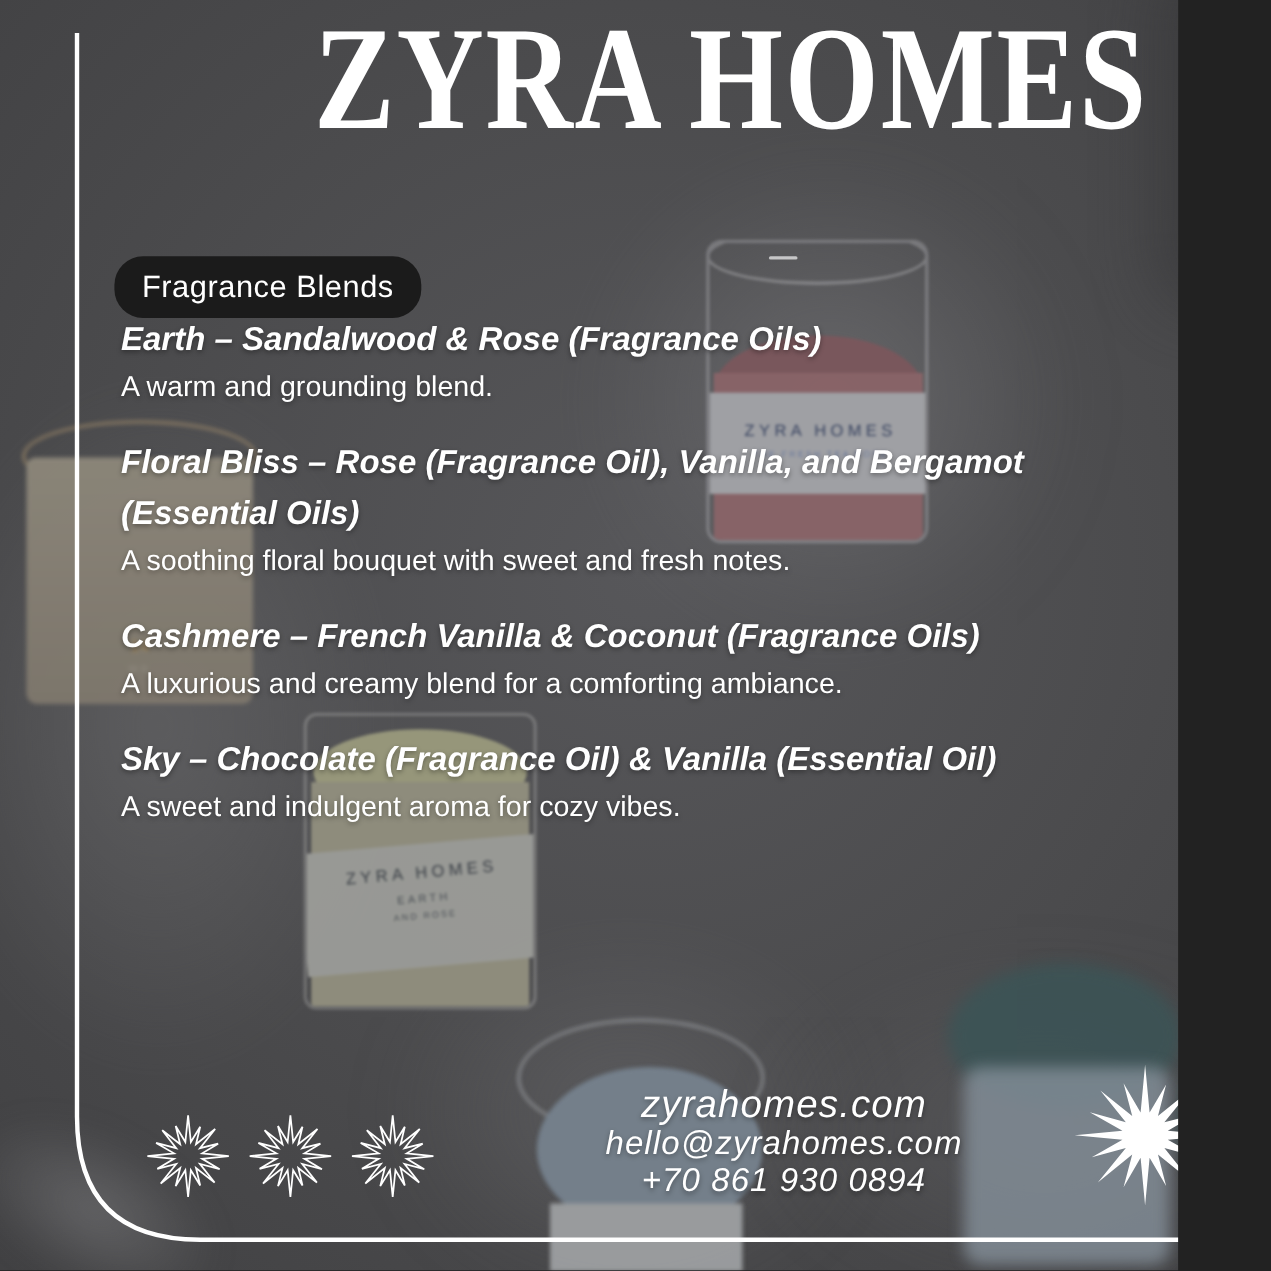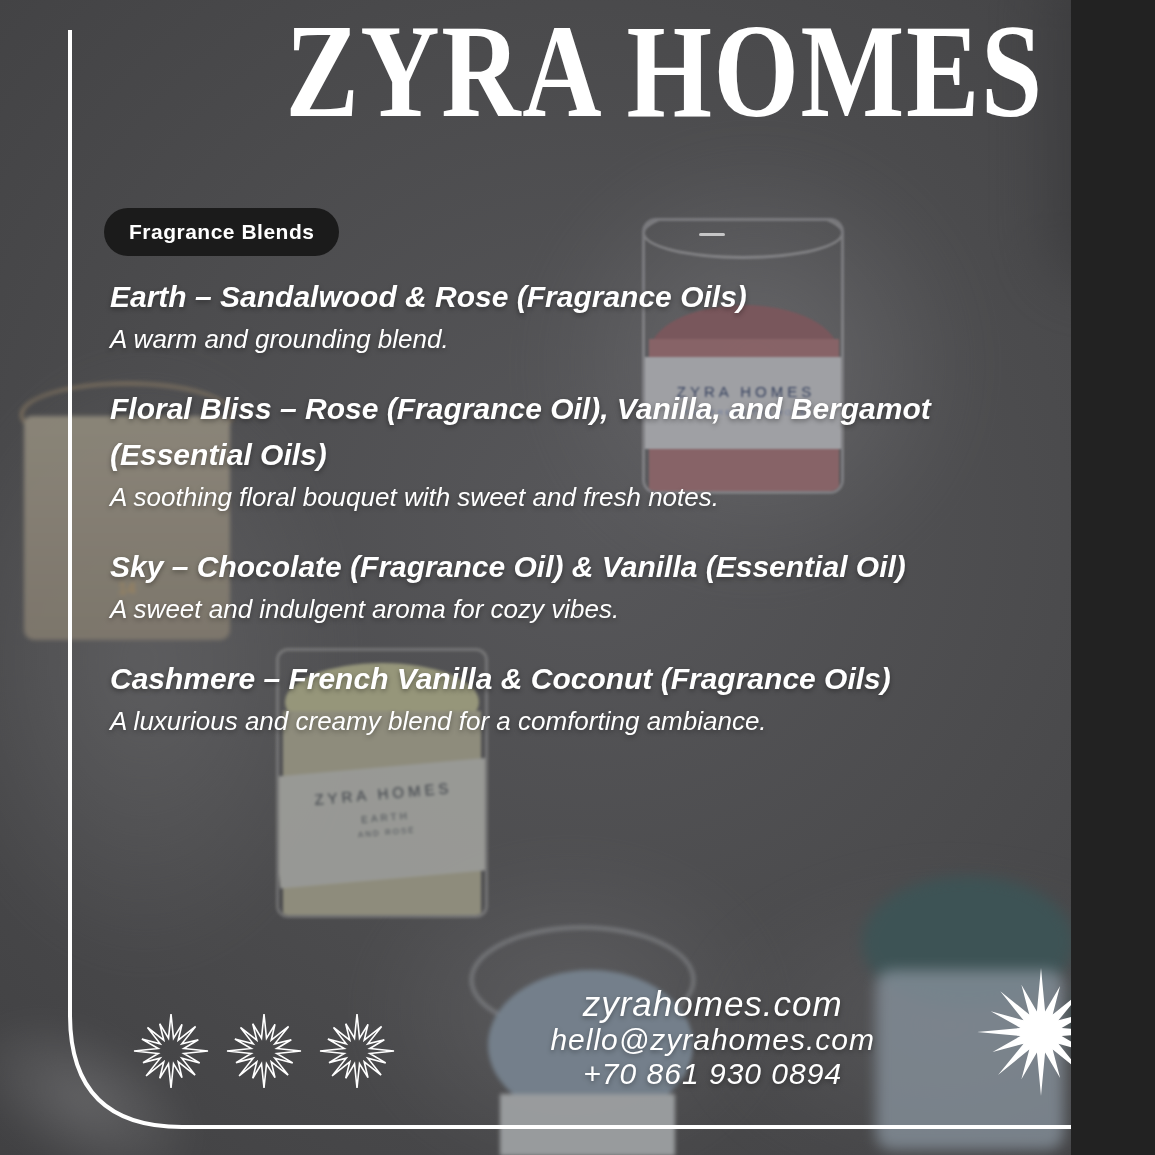--- a/index.html
+++ b/index.html
@@ -80,9 +80,9 @@
     transform:scaleX(.82);transform-origin:100% 0;
   }
   .badge{
-    position:absolute;left:104px;top:208px;
+    position:absolute;left:104px;top:233px;
     background:var(--badge-bg);color:var(--text);
-    font-weight:bold;font-size:21px;letter-spacing:.5px;
+    font-weight:normal;font-size:28px;letter-spacing:.5px;
     padding:12px 25px;border-radius:26px;
   }
   .blend-list{position:absolute;left:110px;top:274px;width:952px;}

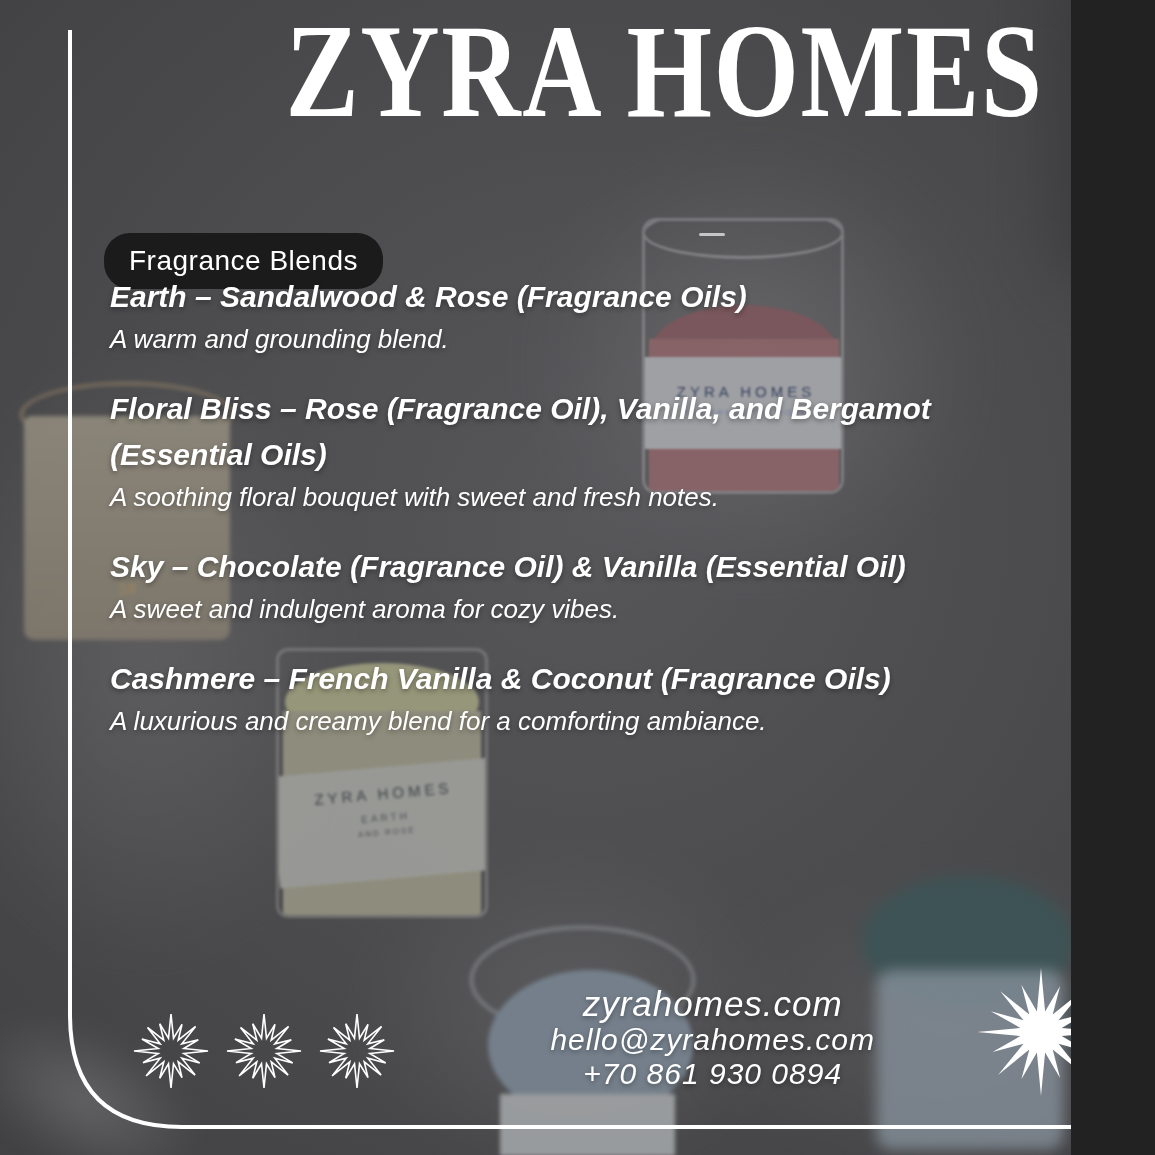--- a/index.html
+++ b/index.html
@@ -85,7 +85,7 @@
     font-weight:normal;font-size:28px;letter-spacing:.5px;
     padding:12px 25px;border-radius:26px;
   }
-  .blend-list{position:absolute;left:110px;top:274px;width:952px;}
+  .blend-list{position:absolute;left:110px;top:286px;width:952px;}
   .blend{margin-bottom:32px;}
   .blend-name{
     font-style:italic;font-weight:bold;font-size:30px;line-height:46px;

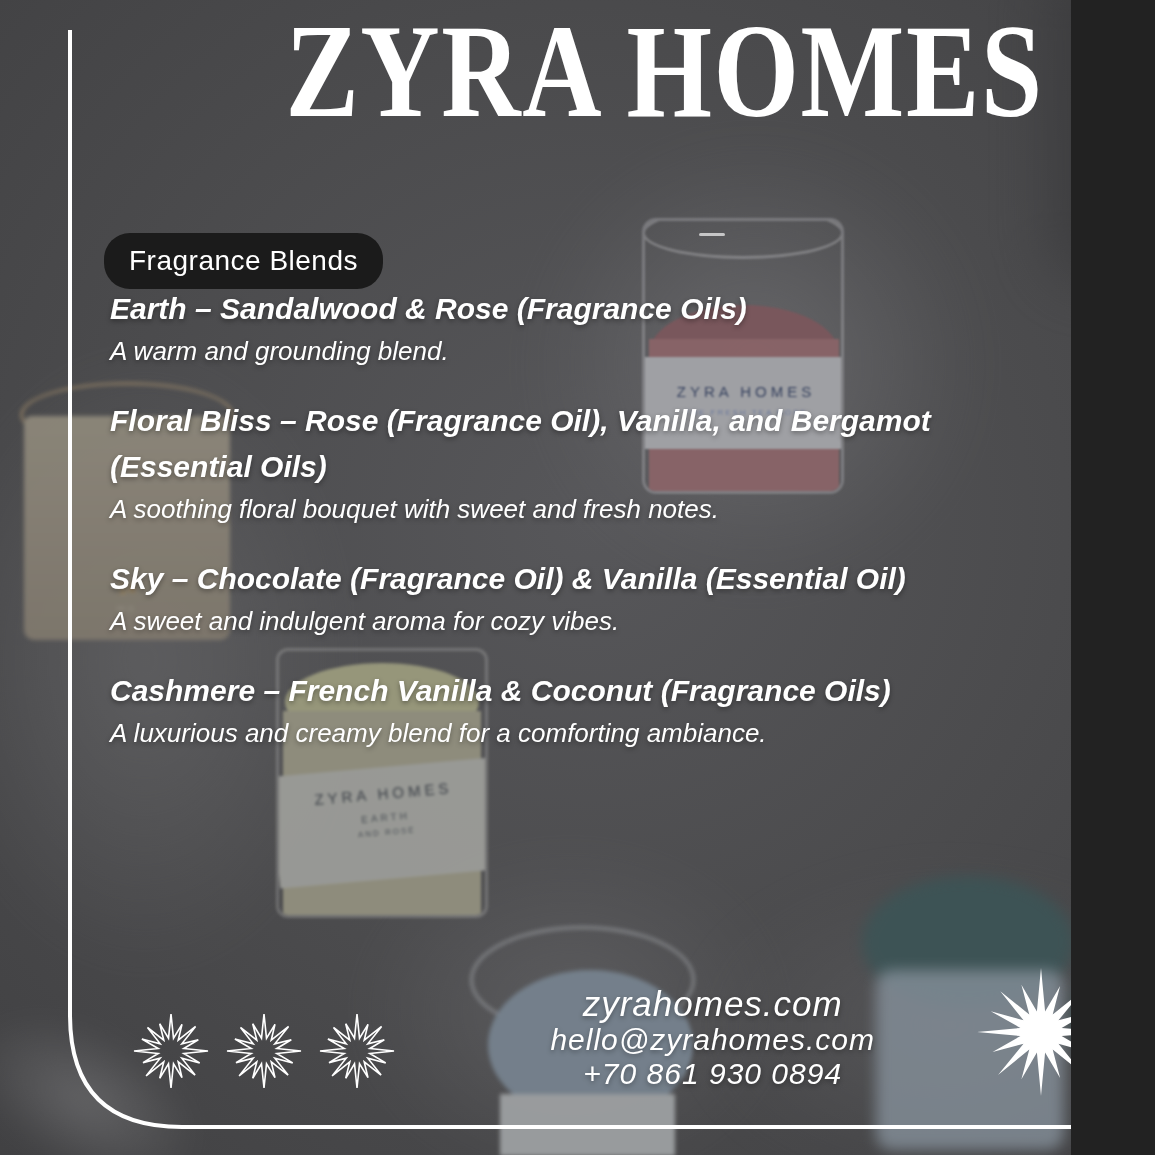--- a/index.html
+++ b/index.html
@@ -92,7 +92,7 @@
     color:var(--text);text-shadow:0 2px 5px rgba(0,0,0,.38);
   }
   .blend-desc{
-    font-style:italic;font-weight:normal;font-size:26px;line-height:30px;margin-top:4px;
+    font-weight:normal;font-size:26px;line-height:30px;margin-top:4px;
     color:var(--text);text-shadow:0 2px 5px rgba(0,0,0,.35);
   }
   .contact{

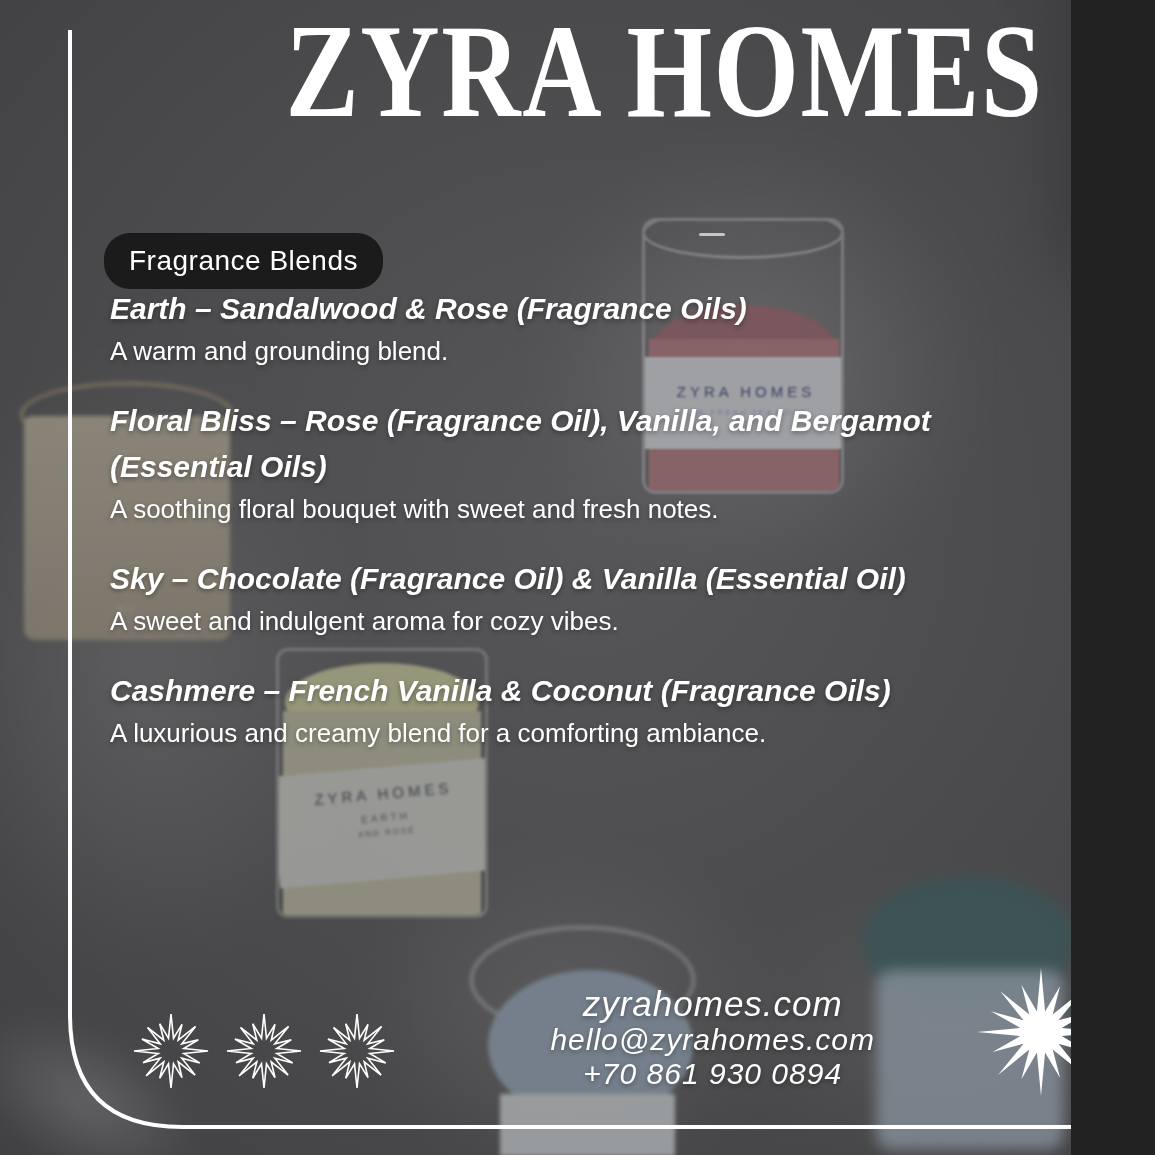--- a/index.html
+++ b/index.html
@@ -179,12 +179,12 @@
       <p class="blend-desc">A soothing floral bouquet with sweet and fresh notes.</p>
     </section>
     <section class="blend">
+      <h3 class="blend-name">Cashmere – French Vanilla &amp; Coconut (Fragrance Oils)</h3>
+      <p class="blend-desc">A luxurious and creamy blend for a comforting ambiance.</p>
+    </section>
+    <section class="blend">
       <h3 class="blend-name">Sky – Chocolate (Fragrance Oil) &amp; Vanilla (Essential Oil)</h3>
       <p class="blend-desc">A sweet and indulgent aroma for cozy vibes.</p>
-    </section>
-    <section class="blend">
-      <h3 class="blend-name">Cashmere – French Vanilla &amp; Coconut (Fragrance Oils)</h3>
-      <p class="blend-desc">A luxurious and creamy blend for a comforting ambiance.</p>
     </section>
   </div>
 

